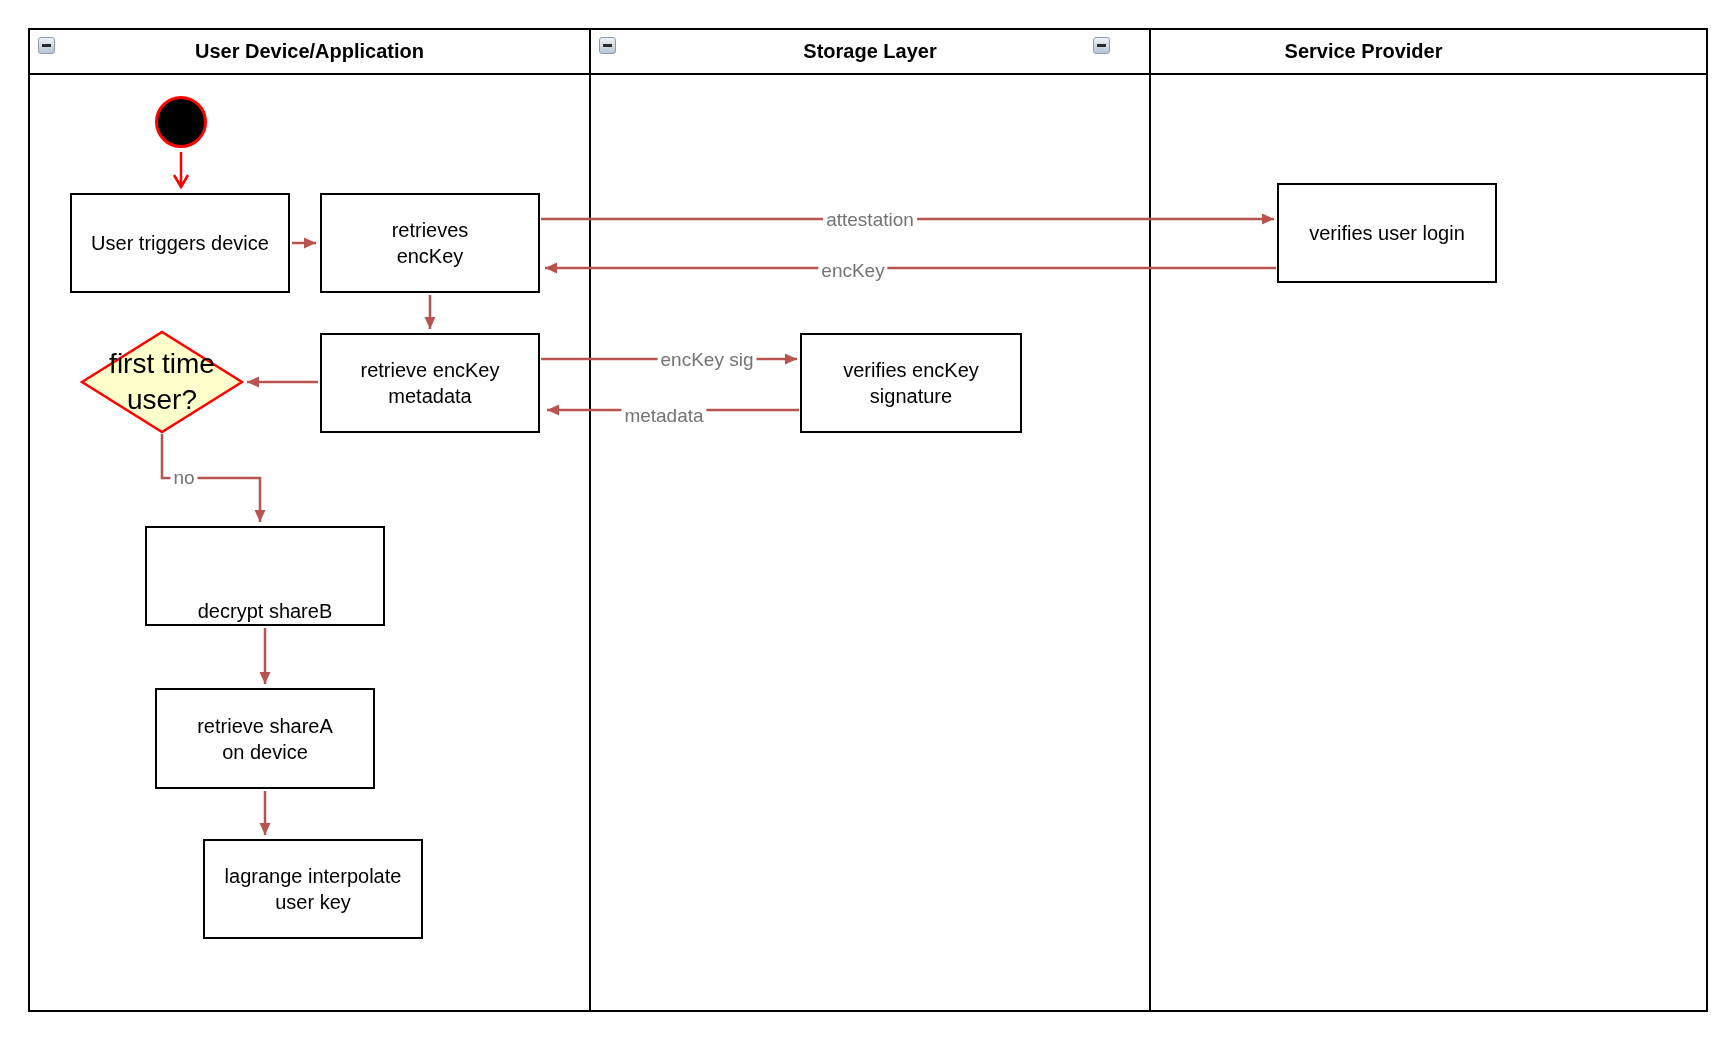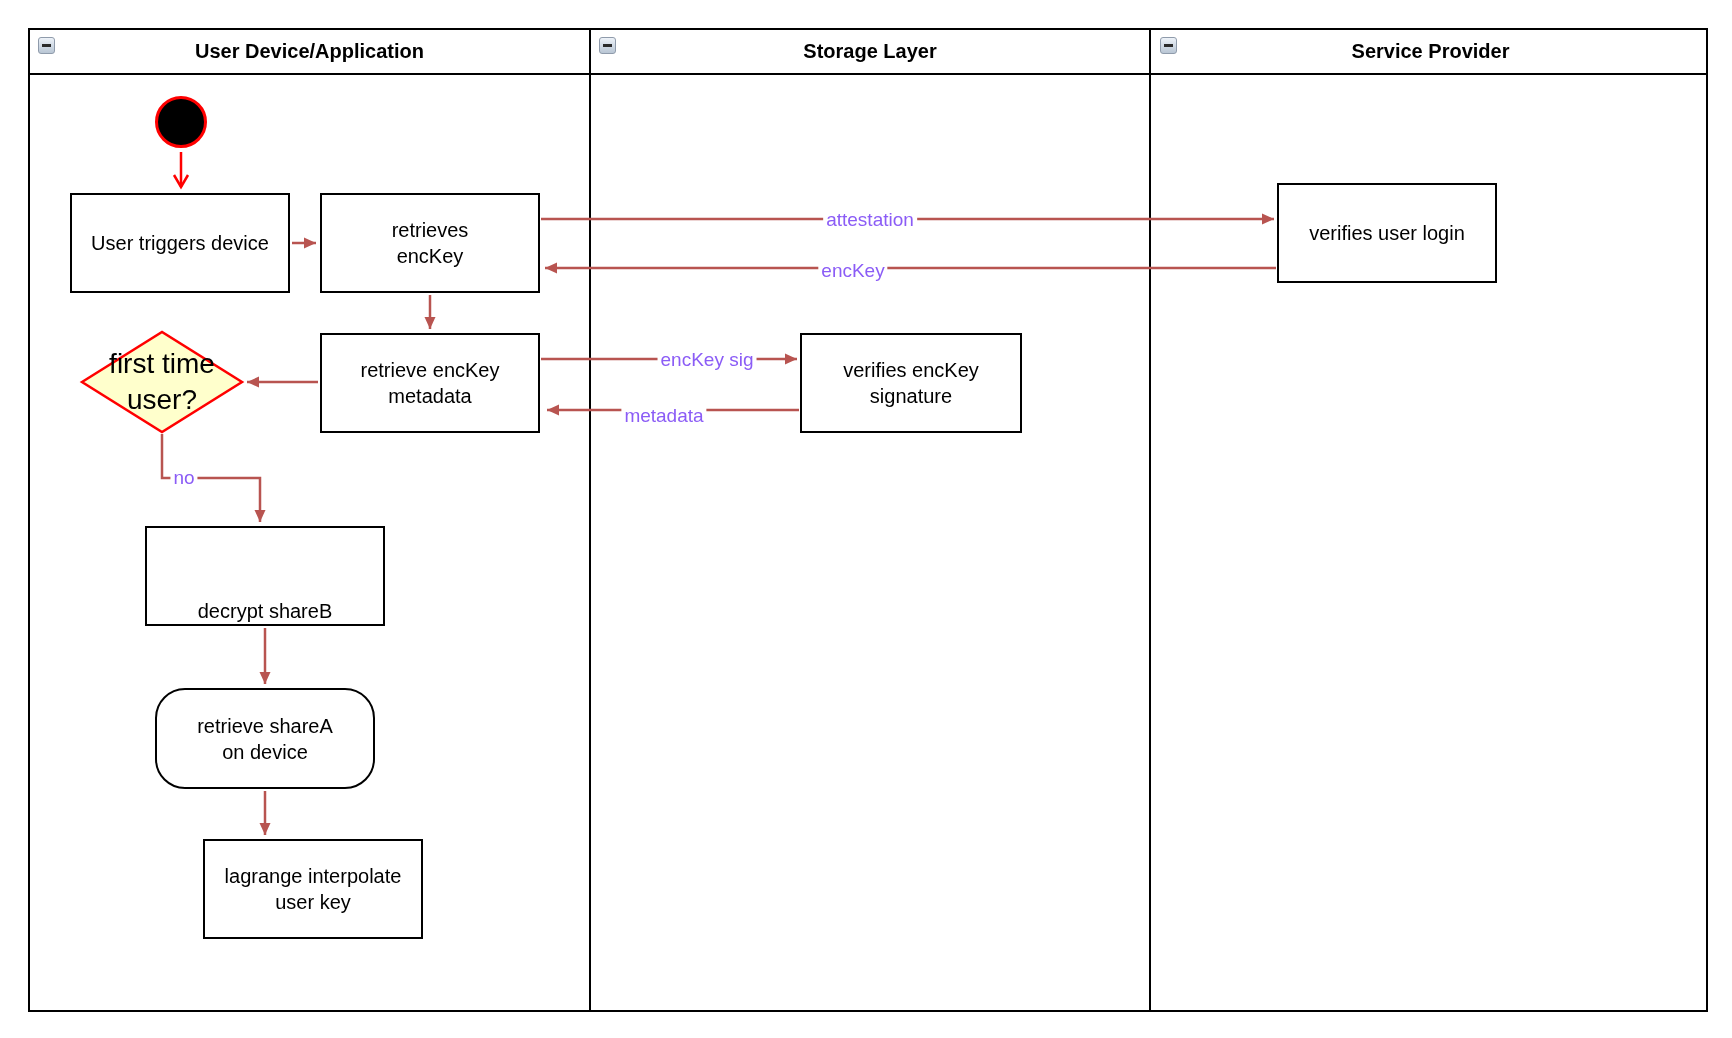--- a/index.html
+++ b/index.html
@@ -17,7 +17,7 @@
                align-items:center;justify-content:center;}
   .lane-header.h1{left:30px;width:559px;}
   .lane-header.h2{left:591px;width:558px;}
-  .lane-header.h3{left:1152px;width:557px;}
+  .lane-header.h3{left:1085px;width:557px;}
   .lane-title{font-size:20px;font-weight:bold;color:#000;white-space:nowrap;}
 
   .collapse-btn{position:absolute;left:8px;top:7px;width:17px;height:17px;

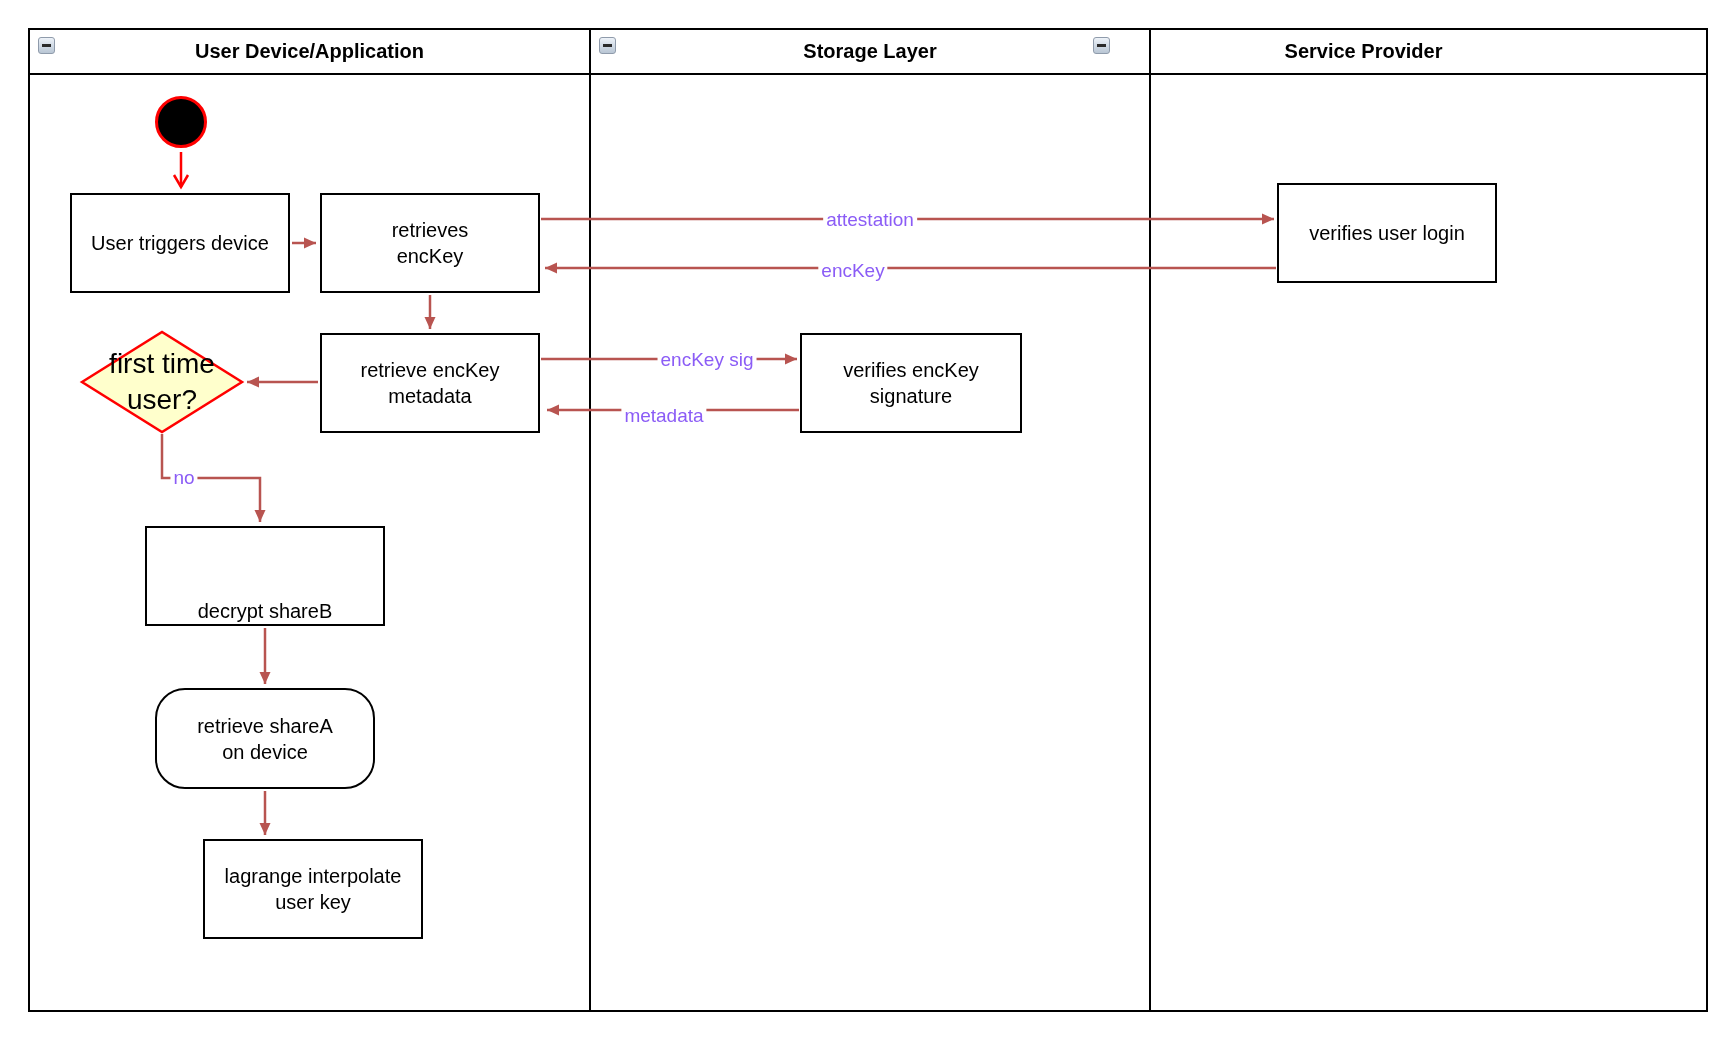--- a/index.html
+++ b/index.html
@@ -52,7 +52,7 @@
 
   
   .edge-label{position:absolute;transform:translate(-50%,-50%);background:#ffffff;
-    padding:0 3px;font-size:19px;color:#8b5cf6;white-space:nowrap;cursor:default;}
+    padding:0 3px;font-size:19px;color:#737373;white-space:nowrap;cursor:default;}
   .el-attestation{left:870px;top:220px;}
   .el-enckey    {left:853px;top:271px;}
   .el-enckeysig {left:707px;top:360px;}

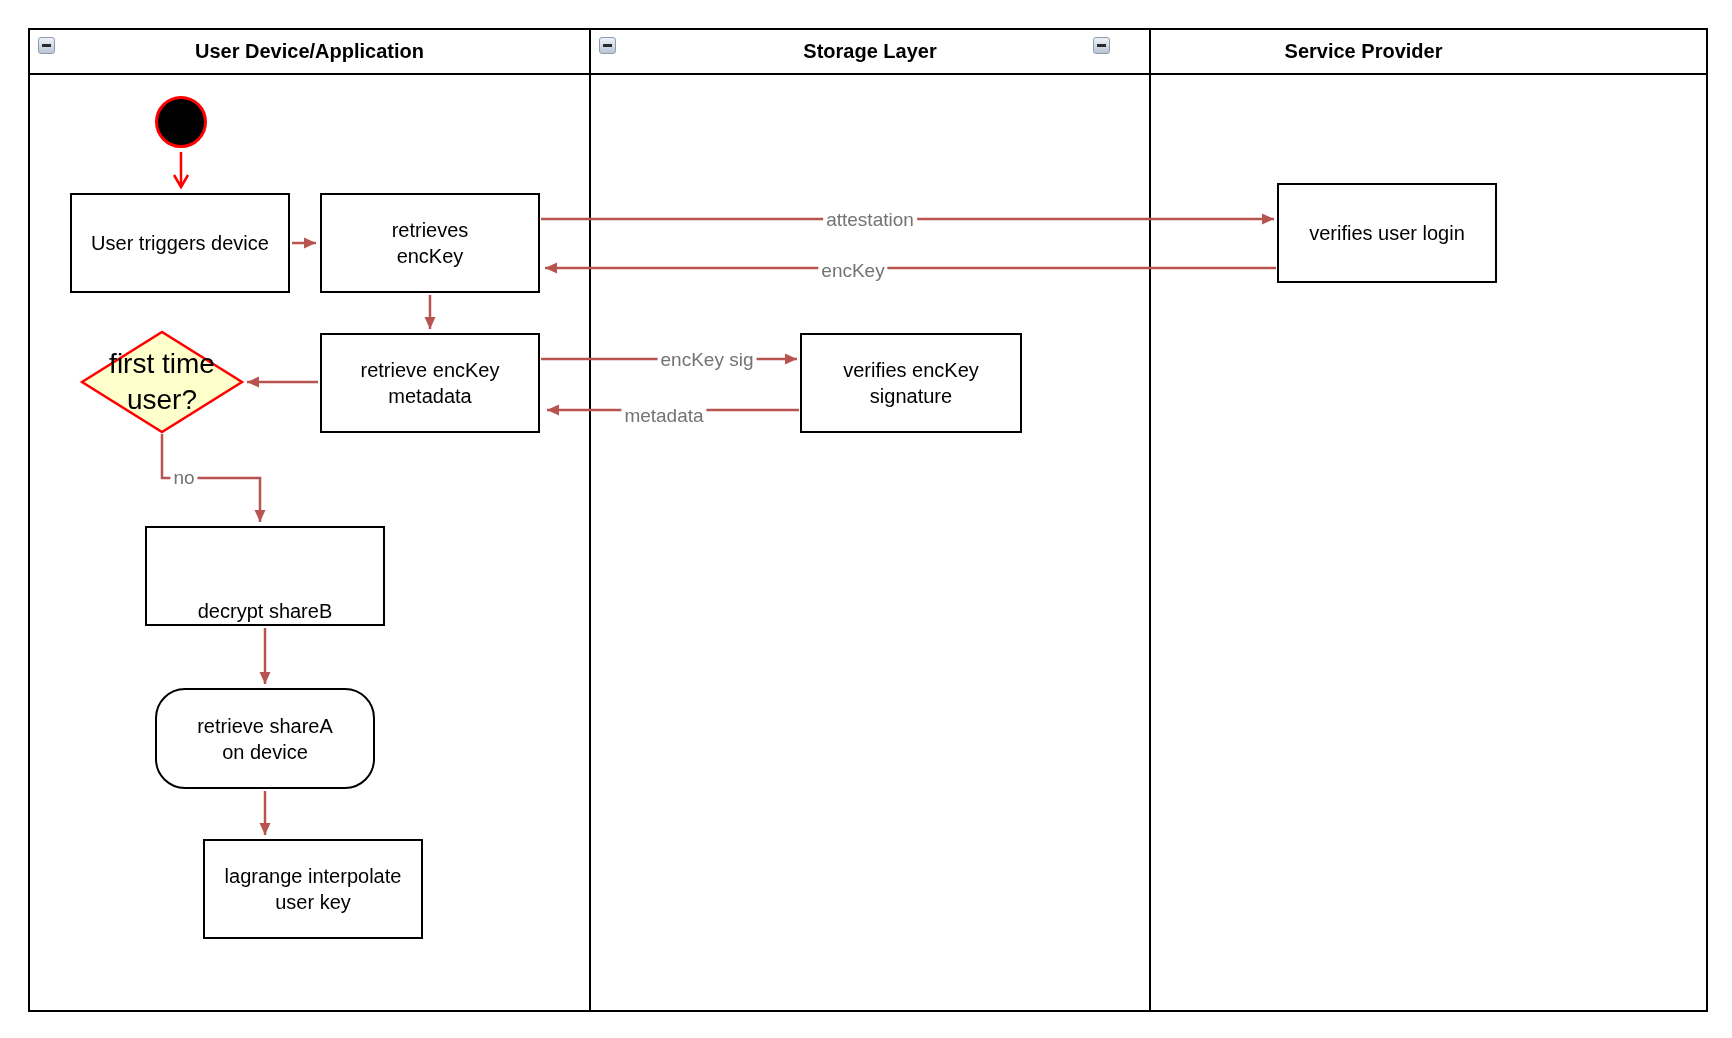--- a/index.html
+++ b/index.html
@@ -34,7 +34,7 @@
   .n-retrieves  {left:320px; top:193px; width:220px; height:100px;}
   .n-metadata   {left:320px; top:333px; width:220px; height:100px;}
   .n-decrypt    {left:145px; top:526px; width:240px; height:100px;align-items:flex-end;}
-  .n-sharea     {left:155px; top:688px; width:220px; height:101px;border-radius:30px;}
+  .n-sharea     {left:155px; top:688px; width:220px; height:101px;}
   .n-lagrange   {left:155px; top:839px; width:220px; height:100px;margin-left:48px;}
   .n-verifysig  {left:800px; top:333px; width:222px; height:100px;}
   .n-verifylogin{left:1277px;top:183px; width:220px; height:100px;}

